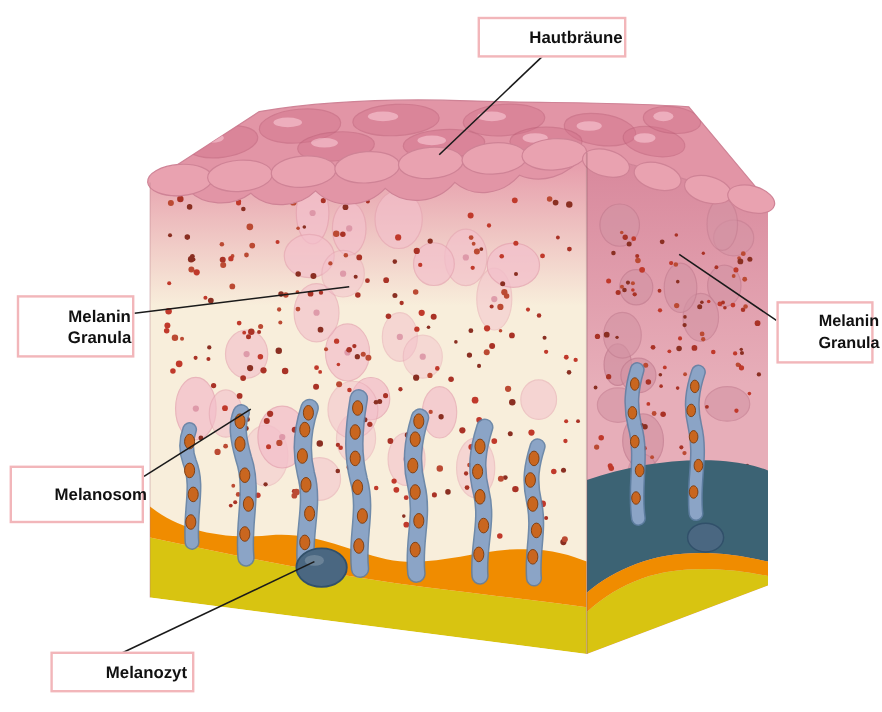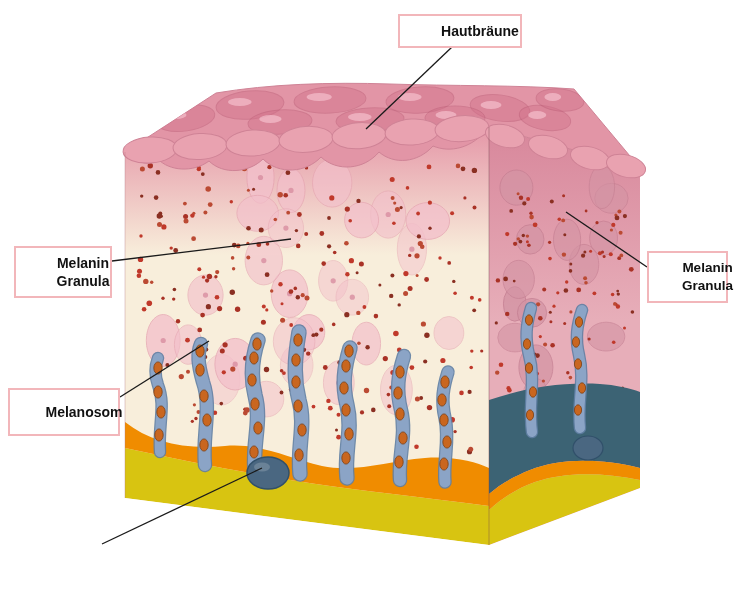--- a/index.html
+++ b/index.html
@@ -584,6 +584,9 @@
     <span>Melanosom</span>
   </div>
 
+  <div class="label lbl-melanozyt">
+    <span>Melanozyt</span>
+  </div>
 
 </div>
 

